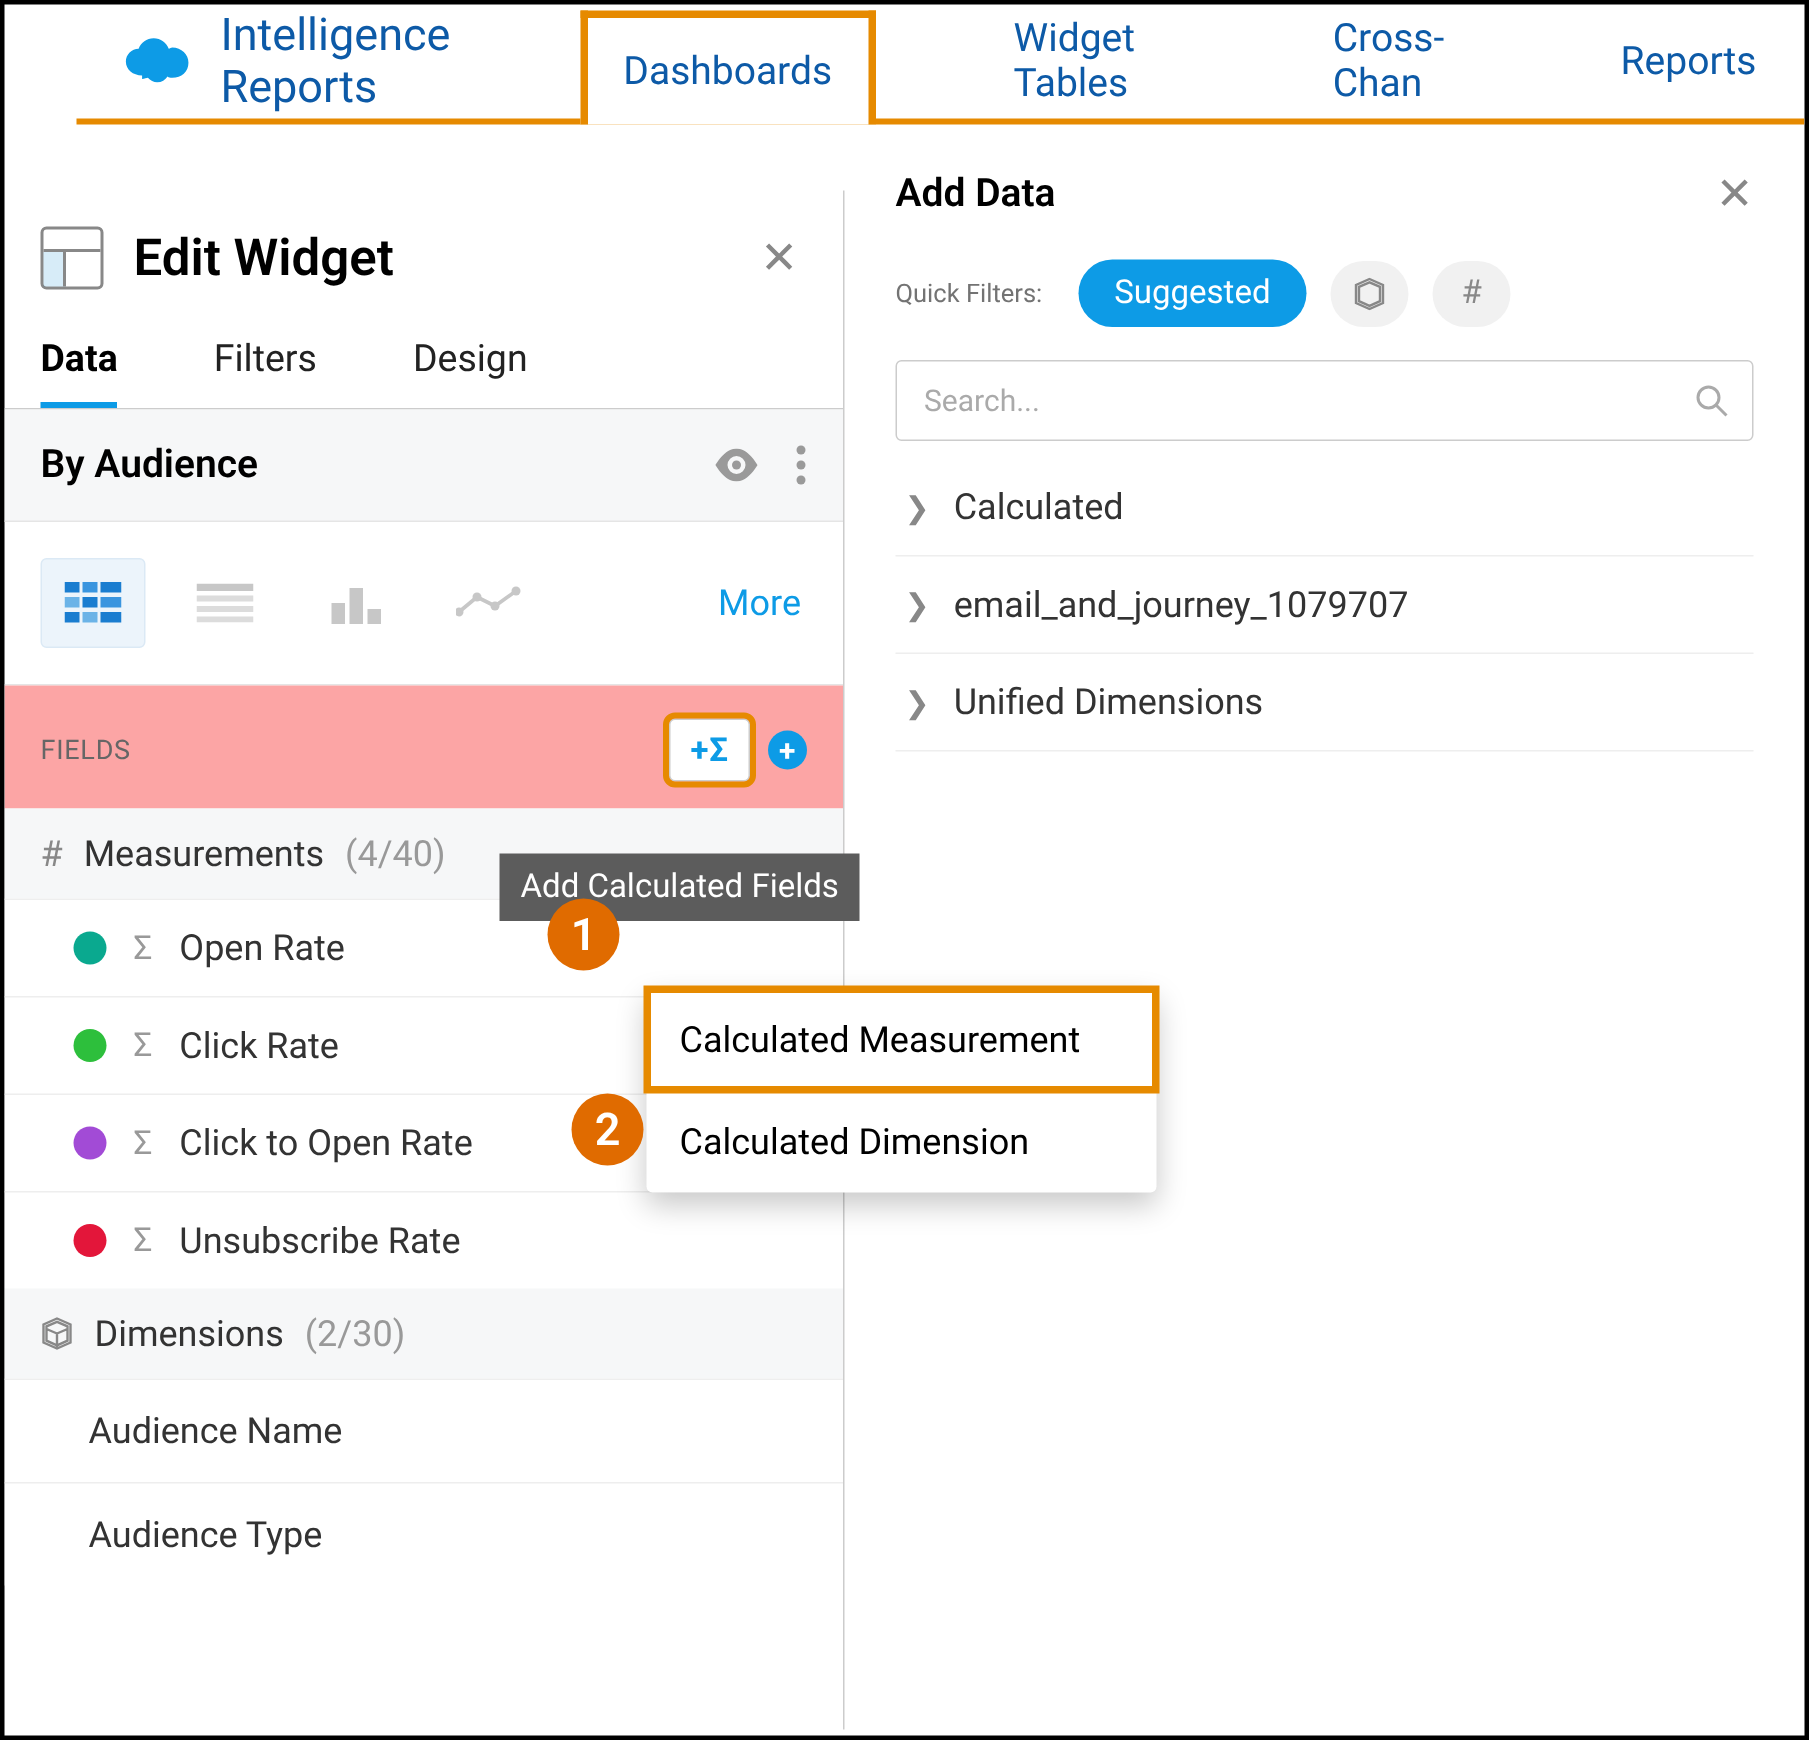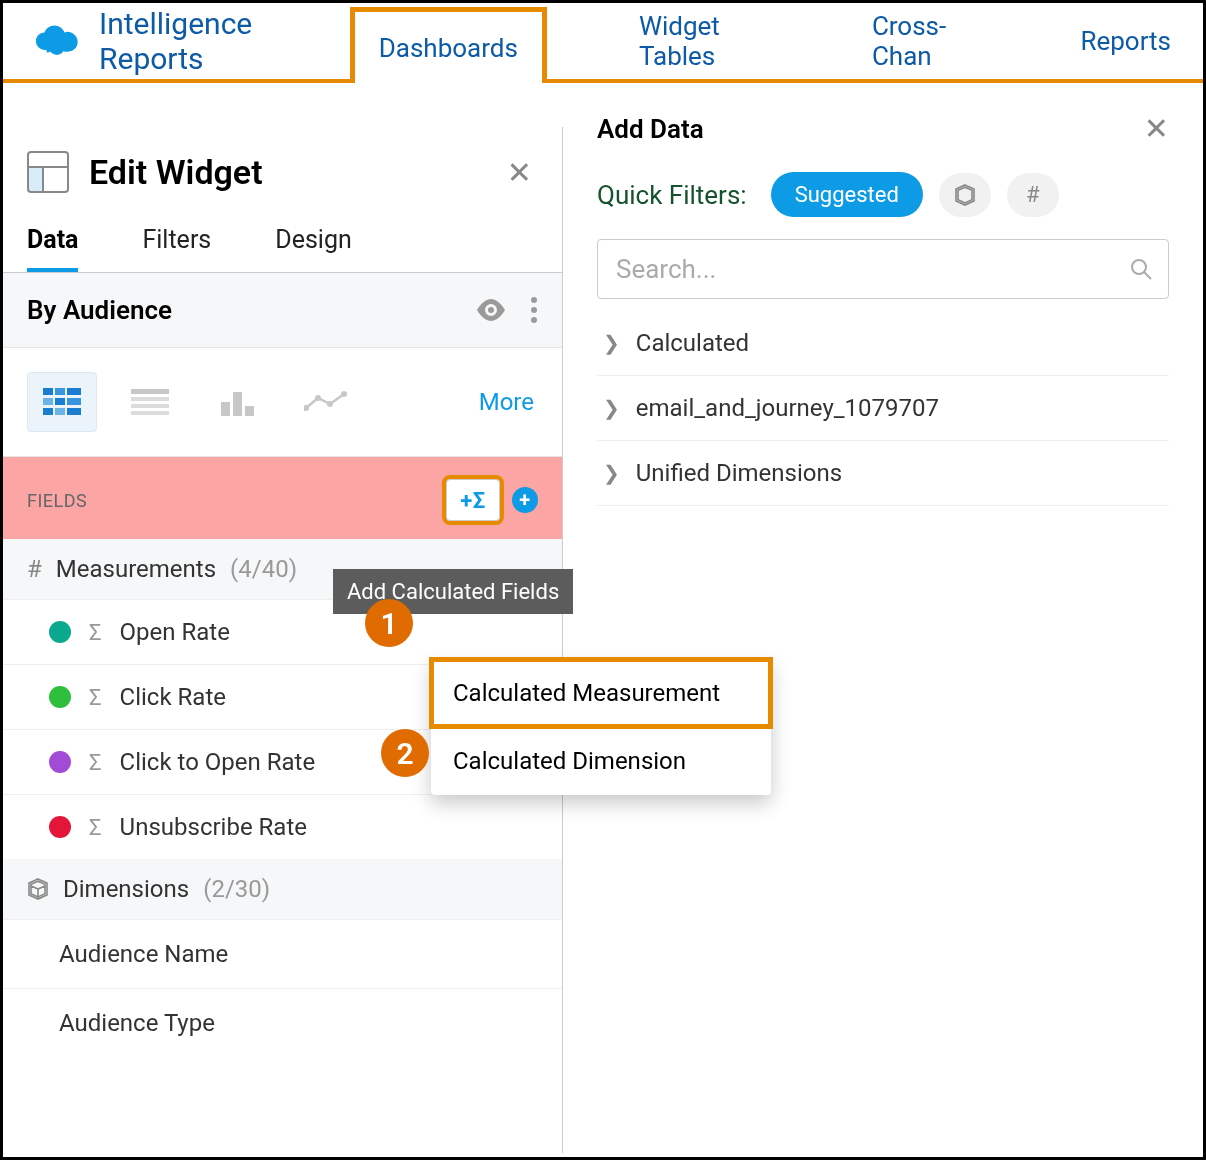--- a/index.html
+++ b/index.html
@@ -6,7 +6,7 @@
   body { background: #fff; width: 1206px; height: 1160px; overflow: hidden; border: 3px solid #000; }
 
   
-  .topnav { display: flex; align-items: center; height: 80px; border-bottom: 4px solid #e68a00; padding: 0 28px; }
+  .topnav { display: flex; align-items: center; height: 80px; border-bottom: 4px solid #e68a00; padding: 0 28px; margin-left: 48px; }
   .cloud-logo { width: 50px; height: 34px; margin-right: 18px; }
   .app-title { font-size: 30px; color: #0d5aa7; font-weight: 400; }
   .nav-spacer { flex: 1; }

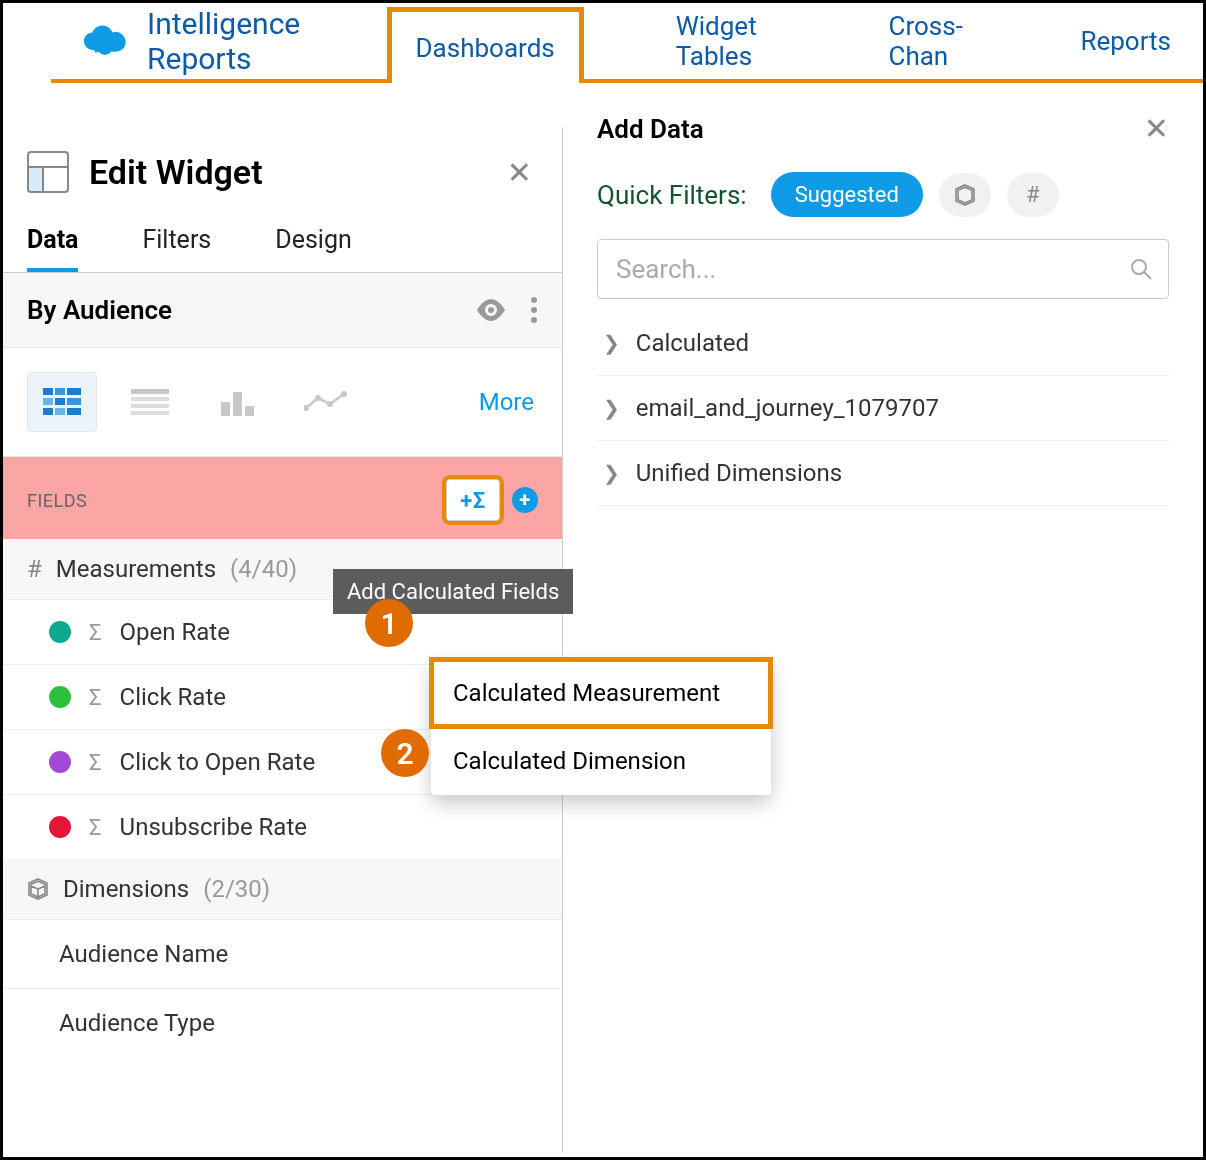--- a/index.html
+++ b/index.html
@@ -69,7 +69,7 @@
   .right-head { display:flex; align-items:center; }
   .right-title { font-size:26px; font-weight:600; flex:1; }
   .quick-row { display:flex; align-items:center; gap:16px; margin-top:26px; }
-  .quick-label { font-size:26px; color:#14532d; margin-right: 8px;}
+  .quick-label { font-size:17px; color:#737373; margin-right: 8px;}
   .pill { padding:10px 24px; border-radius: 24px; font-size:22px; cursor:pointer; }
   .pill.active { background:#0d9be6; color:#fff; }
   .pill.inactive { background:#f1f1f1; color:#888; }

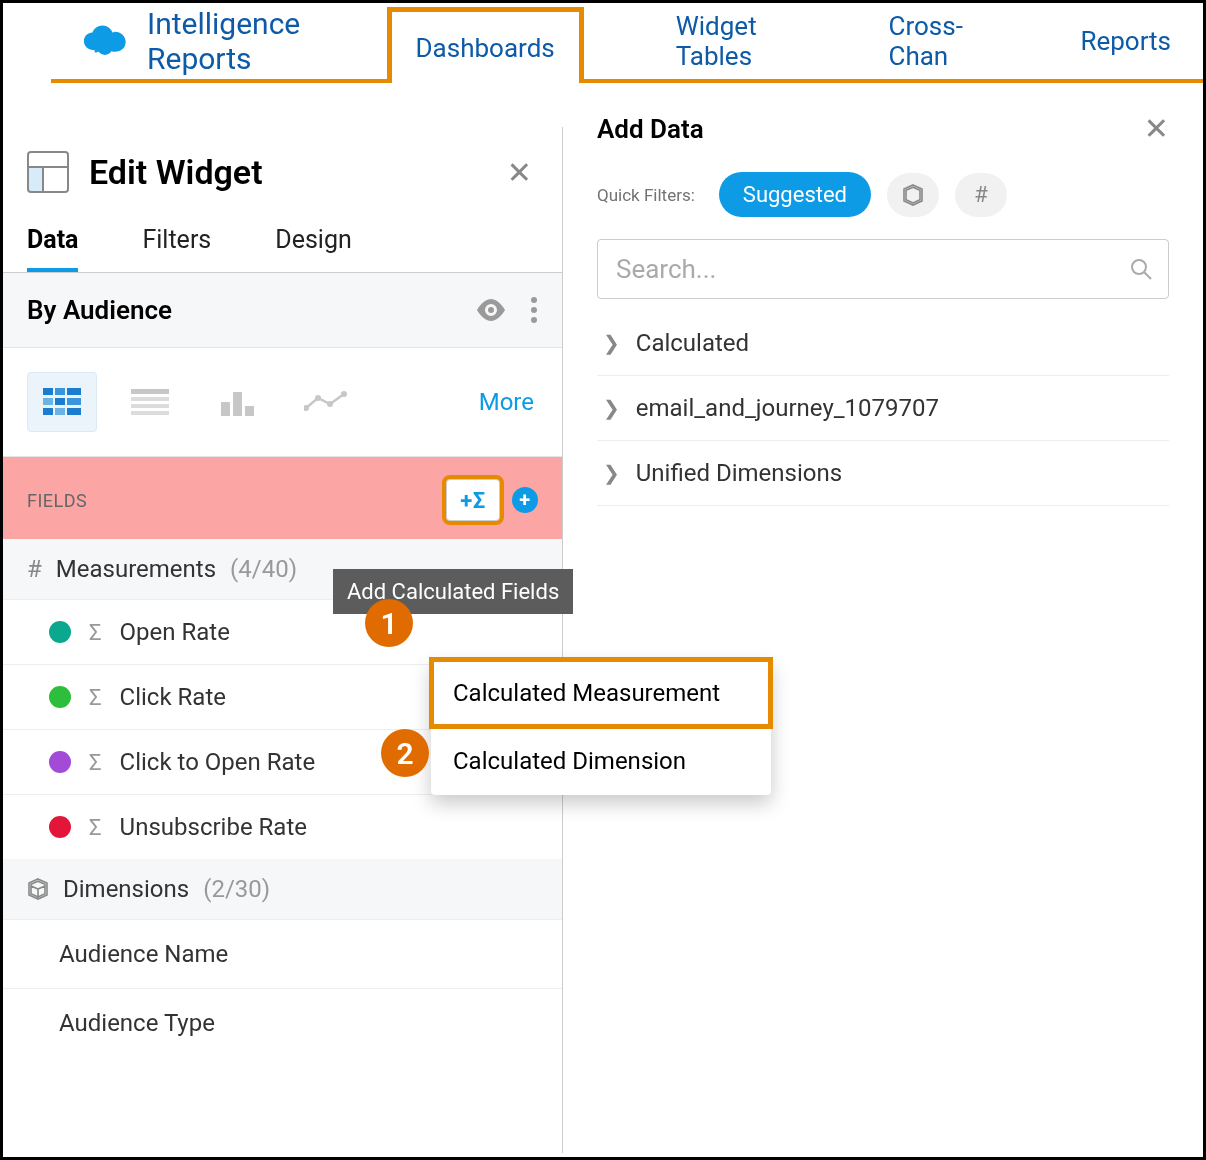--- a/index.html
+++ b/index.html
@@ -76,7 +76,7 @@
   .pill.iconp { width:52px; height:44px; padding:0; display:flex; align-items:center; justify-content:center; }
 
   .search-wrap { position:relative; margin-top:22px; }
-  .search-input { width:100%; border:1px solid #ccc; border-radius:4px; padding:14px 50px 14px 18px; font-size:26px; color:#333; }
+  .search-input { width:100%; border:1px solid #ccc; border-radius:4px; padding:14px 50px 14px 18px; font-size:20px; color:#333; }
   .search-input::placeholder { color:#aaa; }
   .search-icon { position:absolute; right:16px; top:50%; transform:translateY(-50%); color:#aaa; }
 

